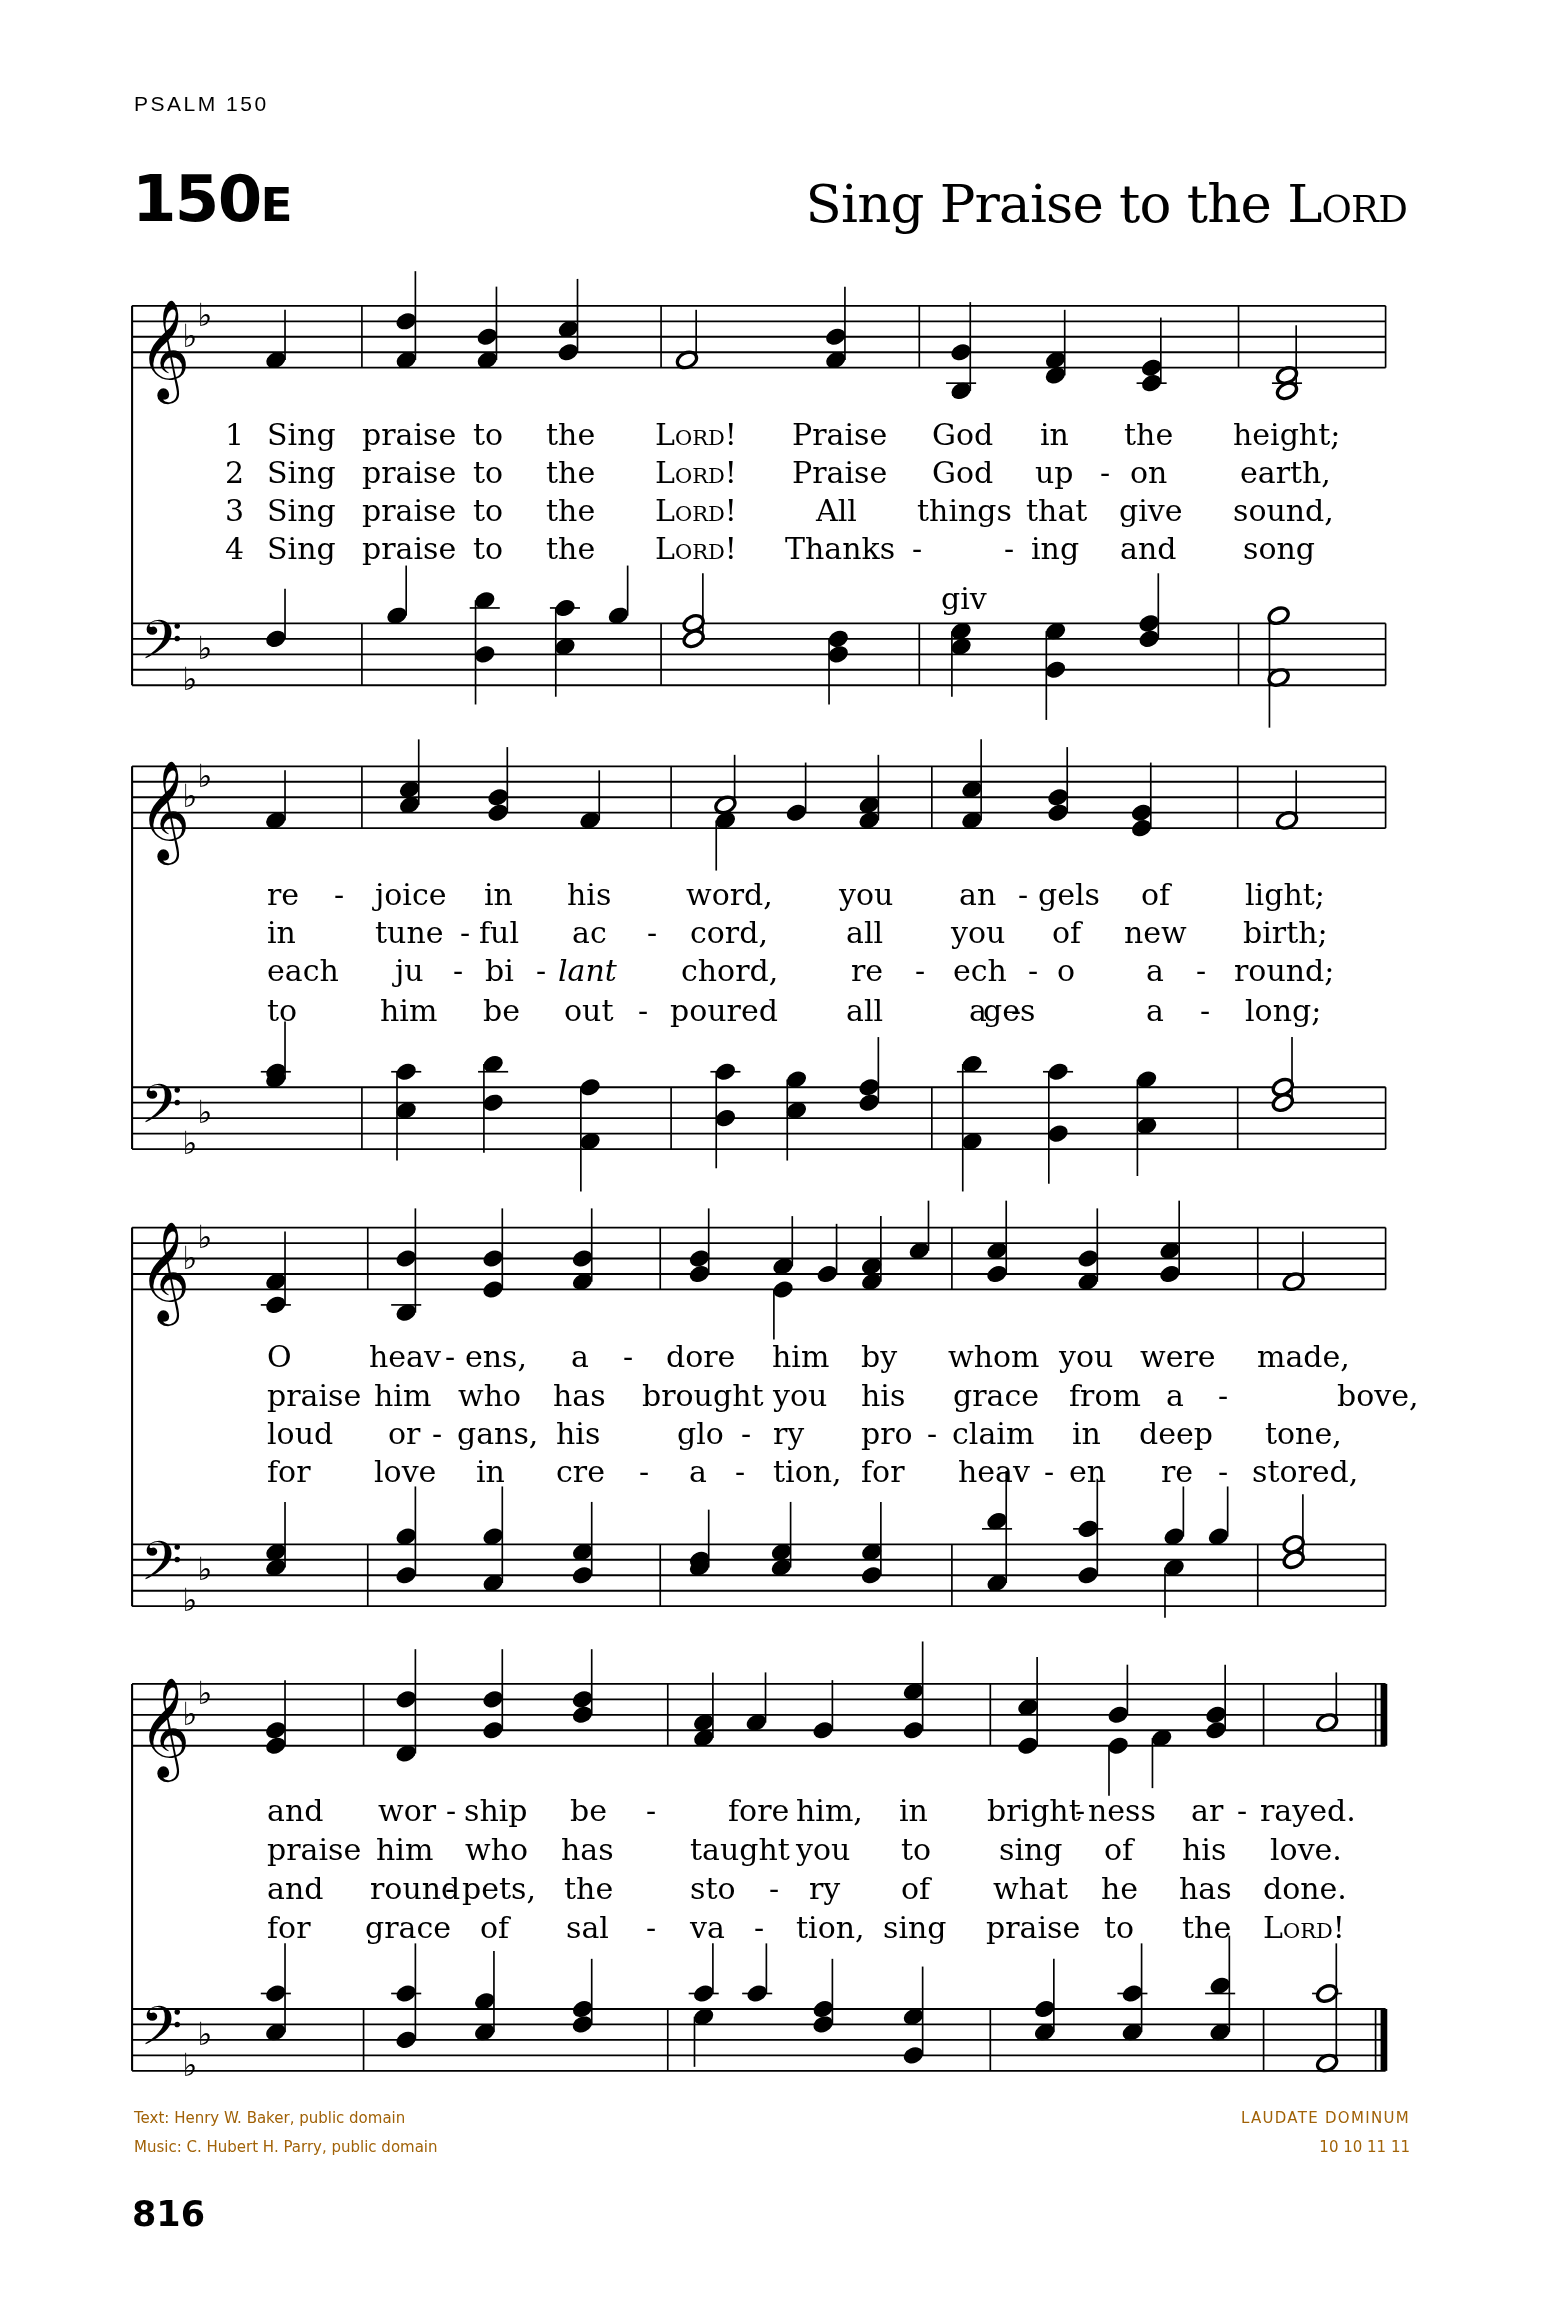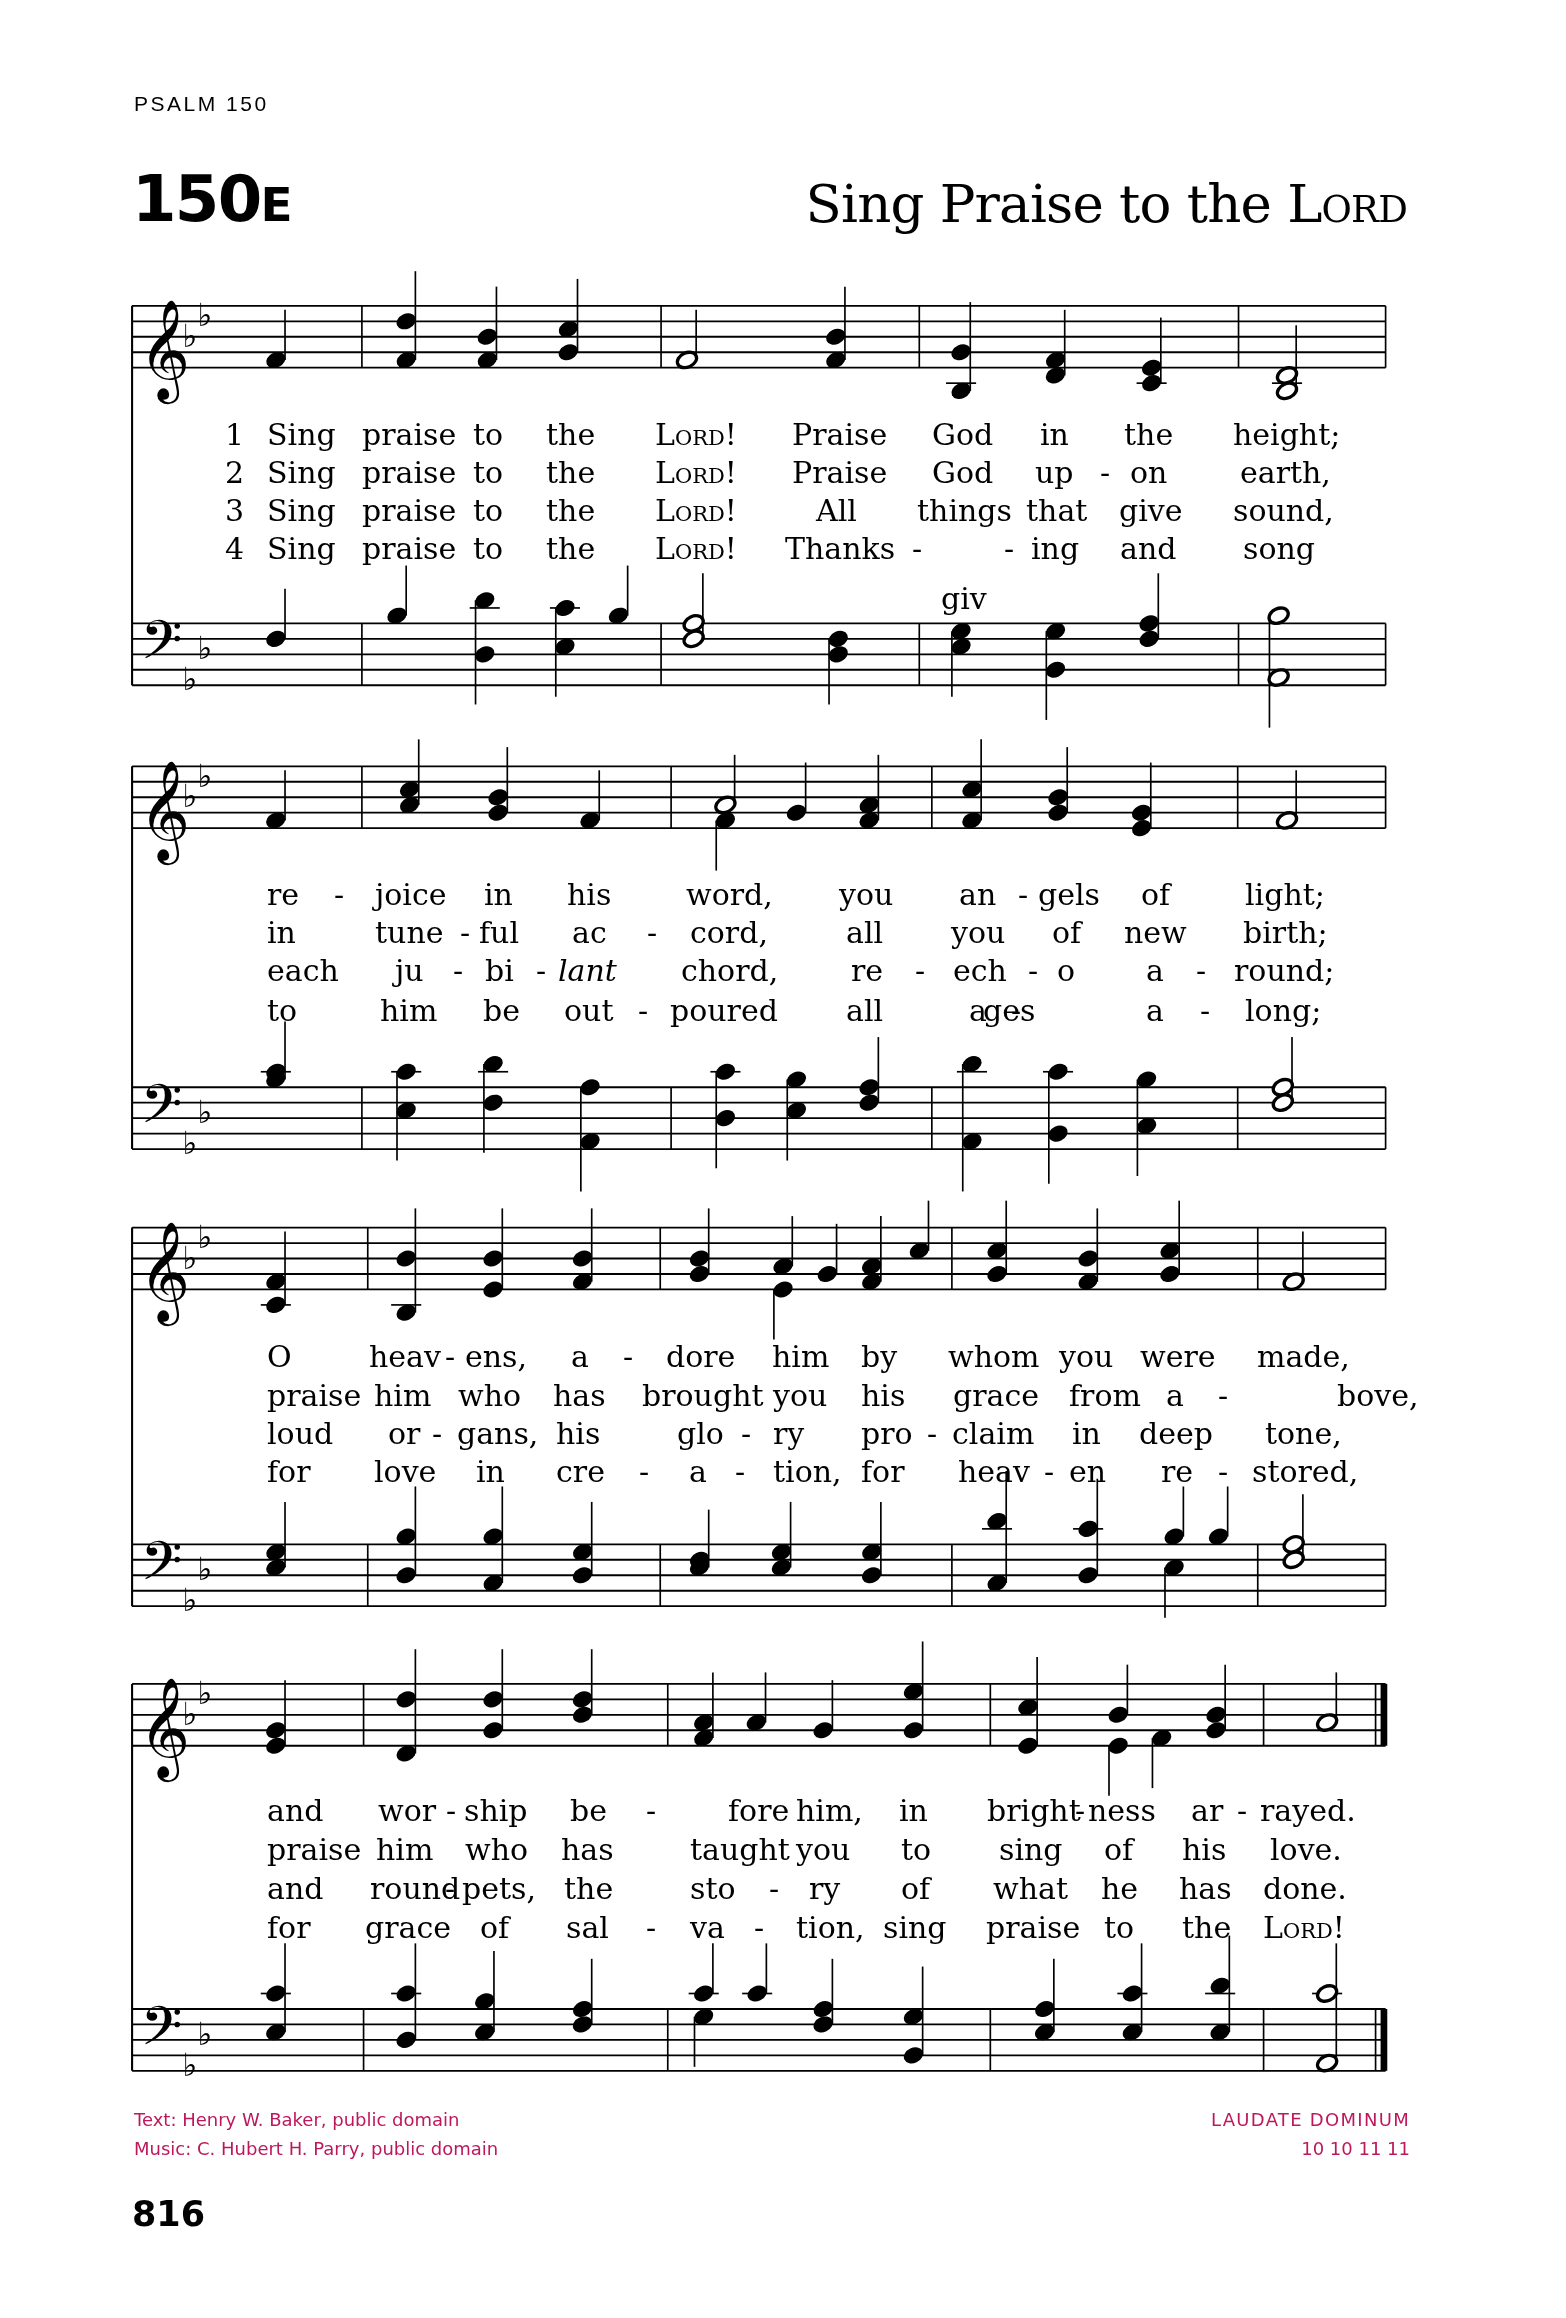--- a/index.html
+++ b/index.html
@@ -12,7 +12,7 @@
   .smallcaps { font-variant:small-caps; }
   #score { left:0; top:0; }
   .lyric { position:absolute; font-family:"DejaVu Serif", serif; font-size:30px; line-height:1; white-space:nowrap; transform:translateY(-80%); }
-  .footer { font-family:"DejaVu Sans", sans-serif; font-size:18px; color:#be185d; line-height:1; }
+  .footer { font-family:"DejaVu Sans", sans-serif; font-size:15px; color:#a16207; line-height:1; }
   .credit-text { left:134px; top:2111px; }
   .credit-music { left:134px; top:2140px; }
   .tune-name { right:157px; top:2111px; text-align:right; letter-spacing:1.3px; }

